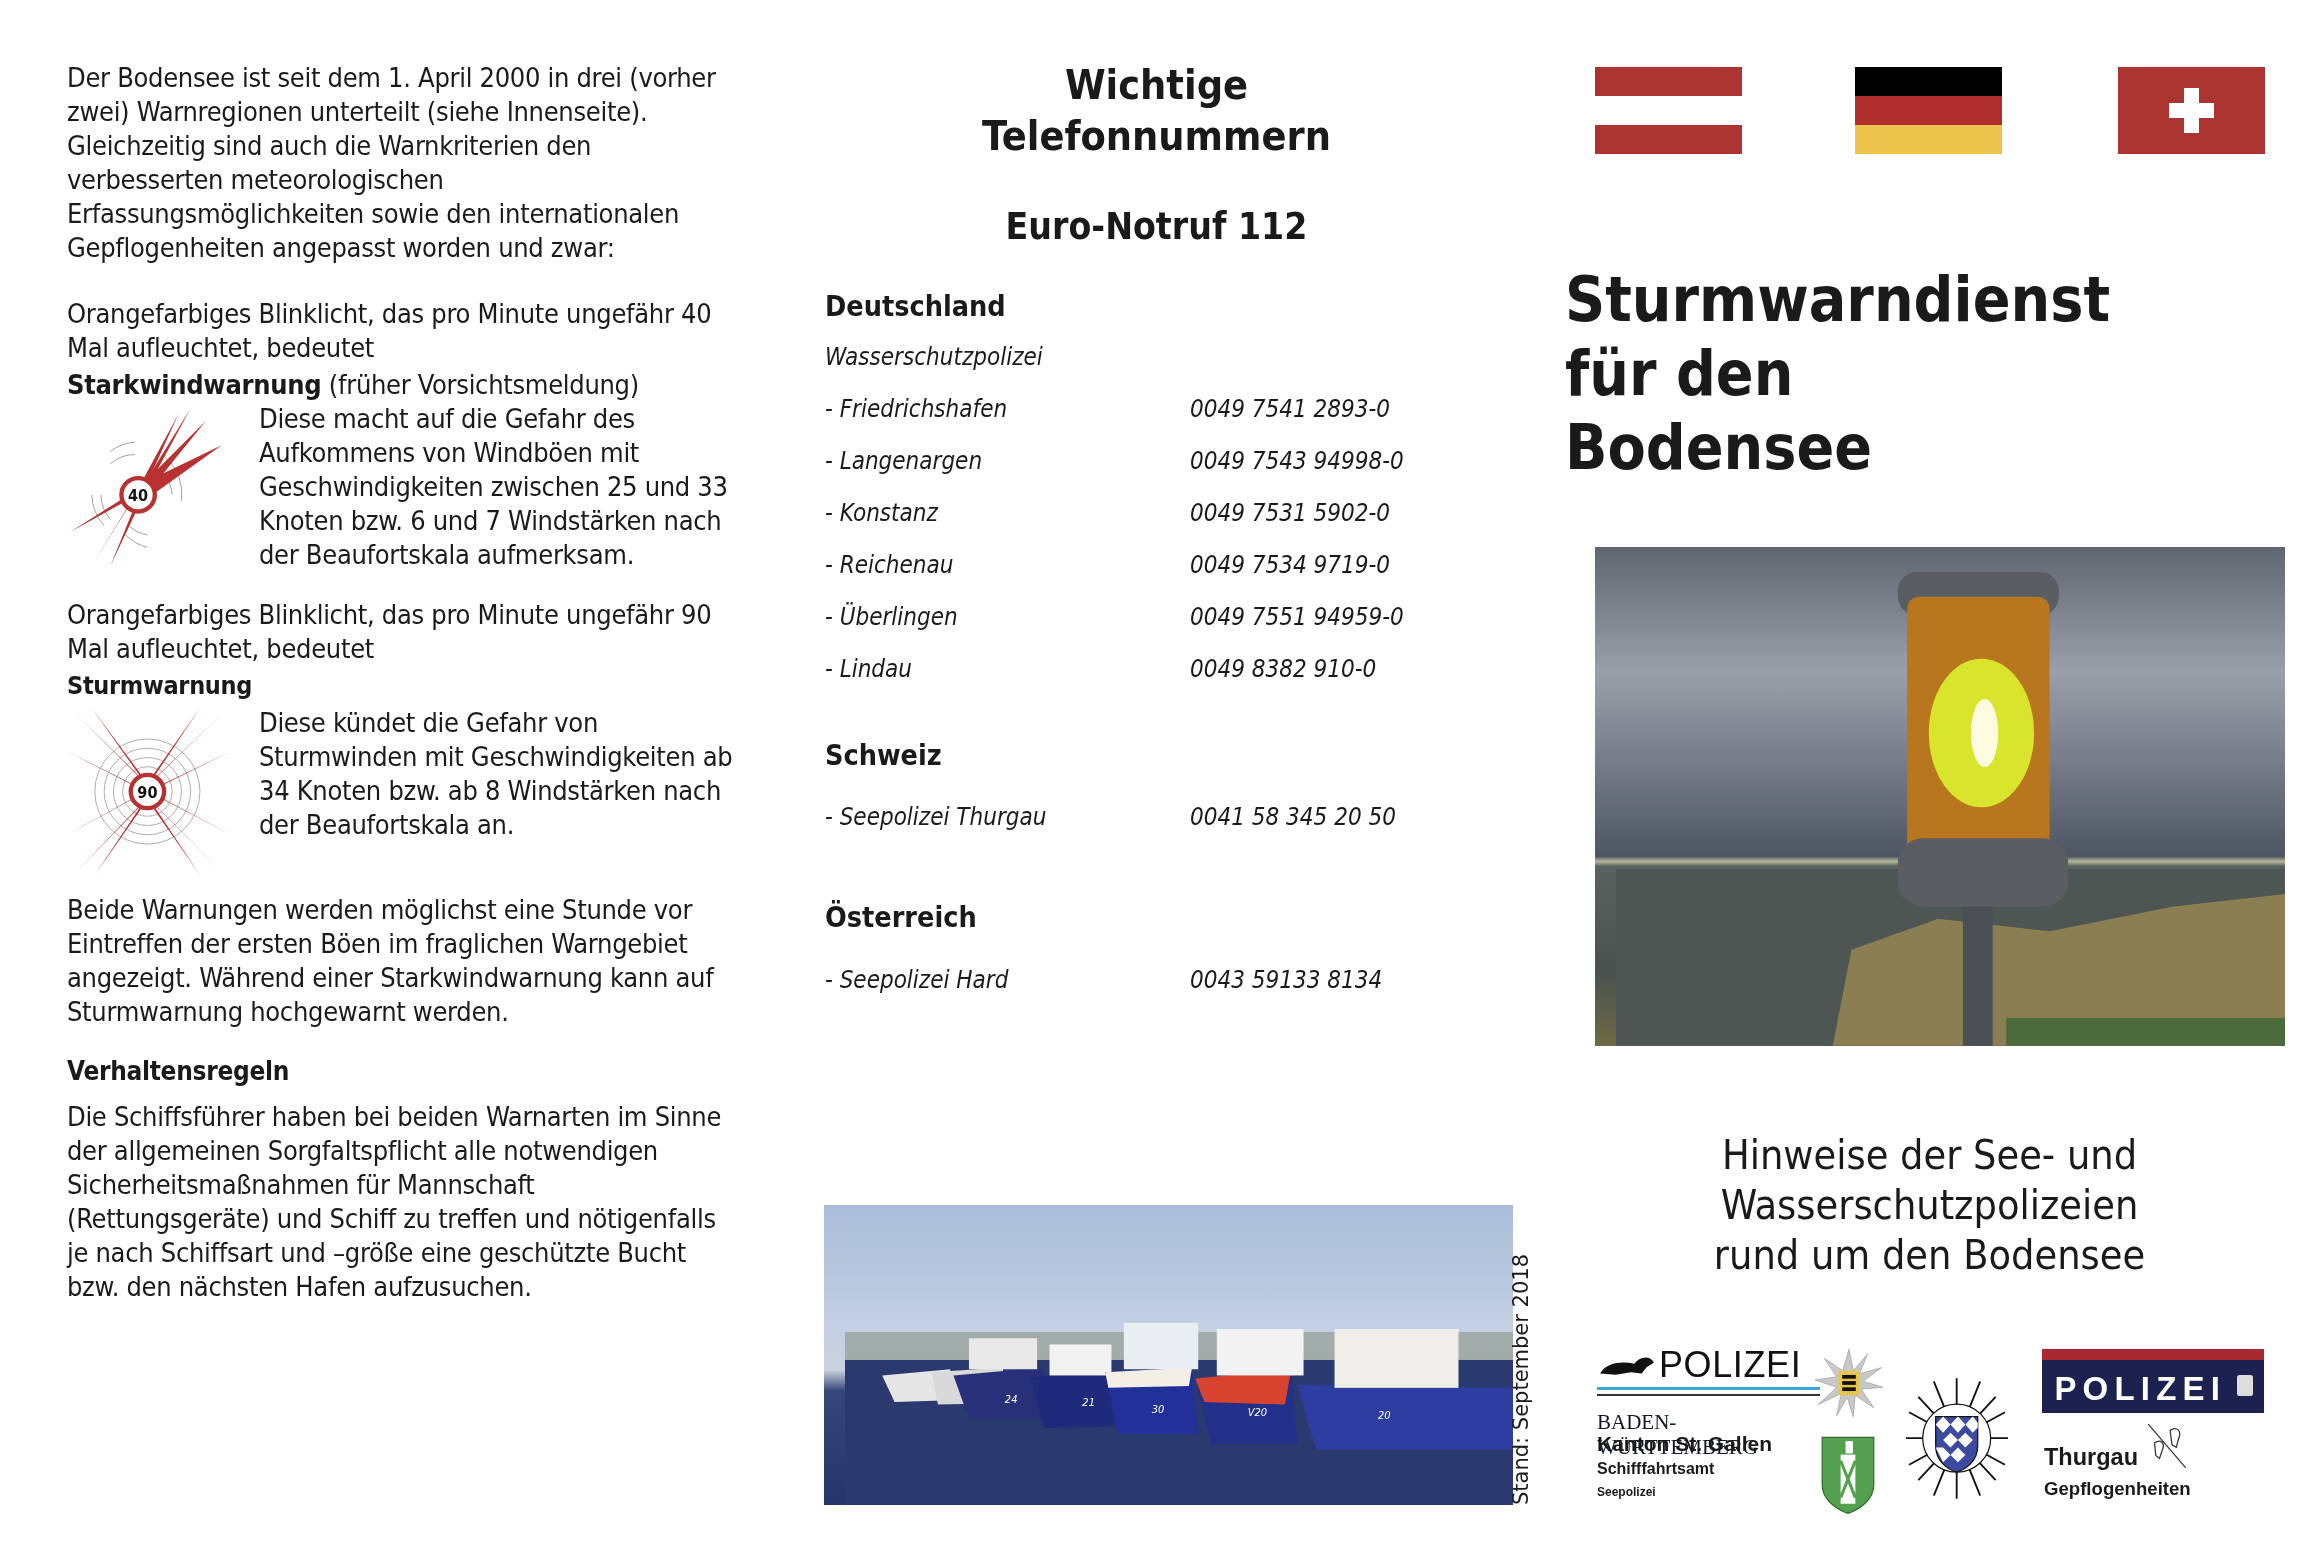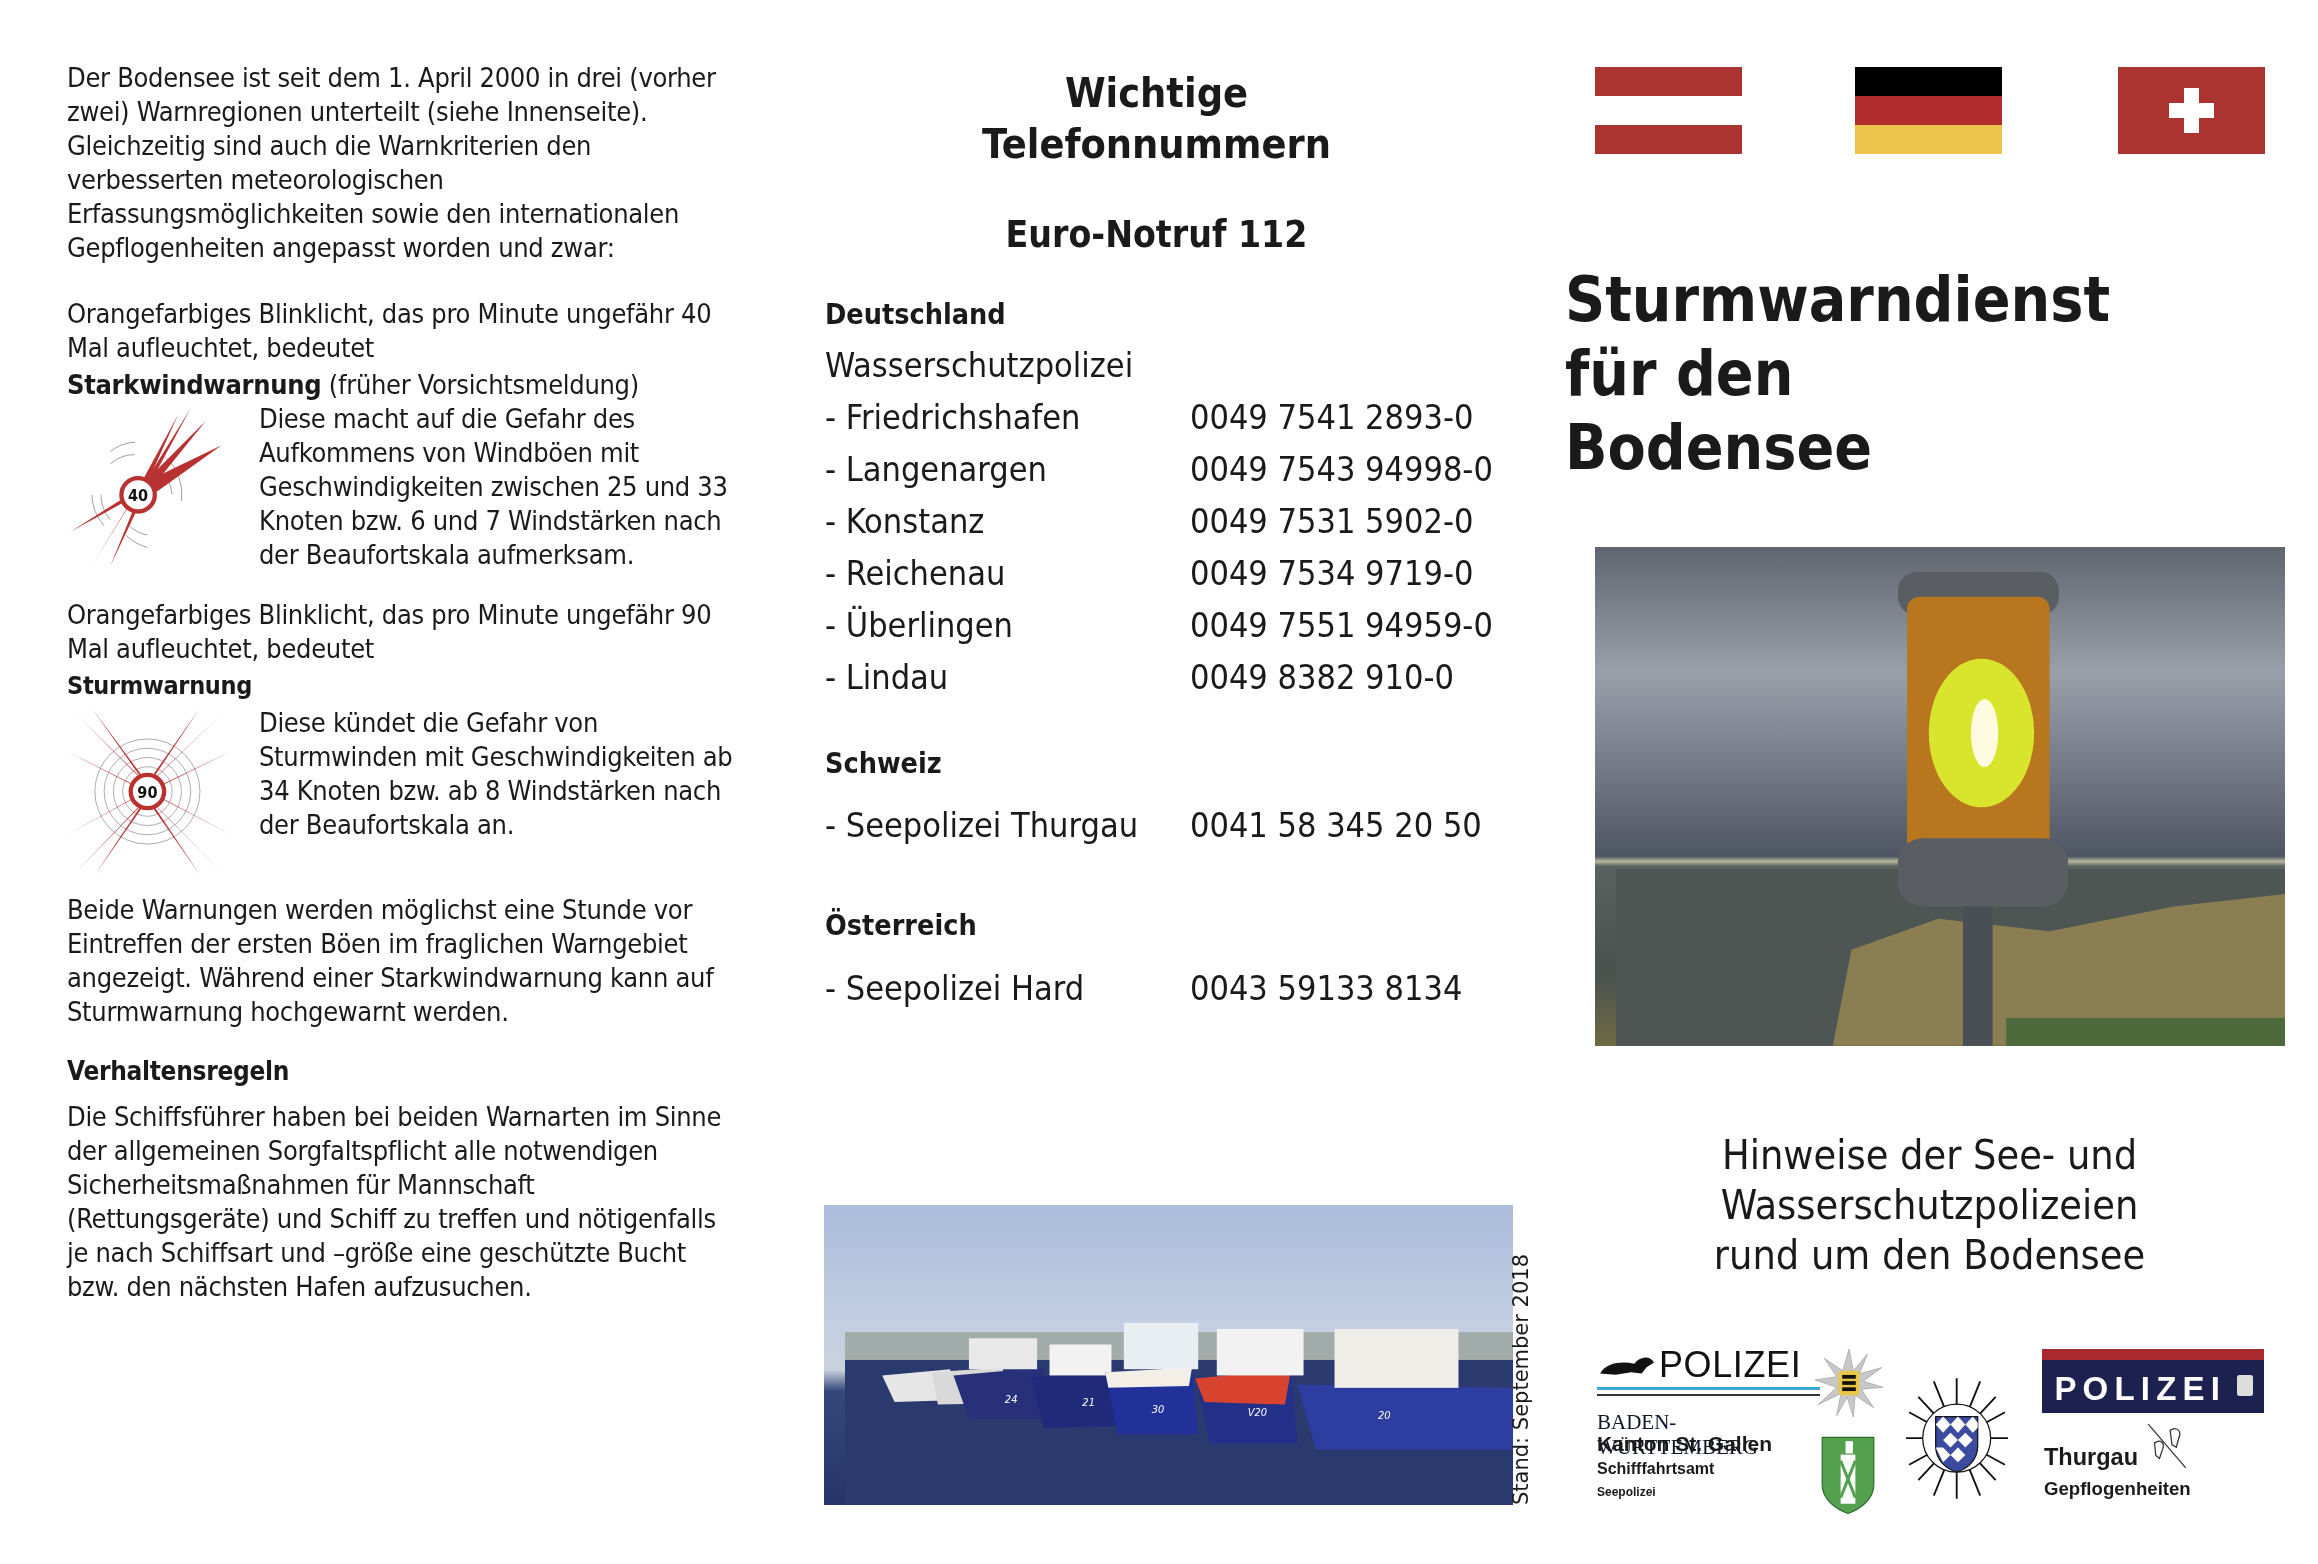--- a/index.html
+++ b/index.html
@@ -13,7 +13,7 @@
   .warn-block { position:relative; padding-left:192px; min-height:180px; }
   .warn-icon { position:absolute; left:0; top:0; width:167px; height:167px; }
   
-  #mid { left:825px; top:68px; width:681px; }
+  #mid { left:825px; top:60px; width:681px; }
   .center-title { text-align:center; font-weight:bold; font-size:41px; line-height:51px; width:663px; }
   .euro { text-align:center; font-weight:bold; font-size:37px; margin-top:43px; width:663px; }
   .section-h { font-weight:bold; font-size:28.5px; line-height:37px; }

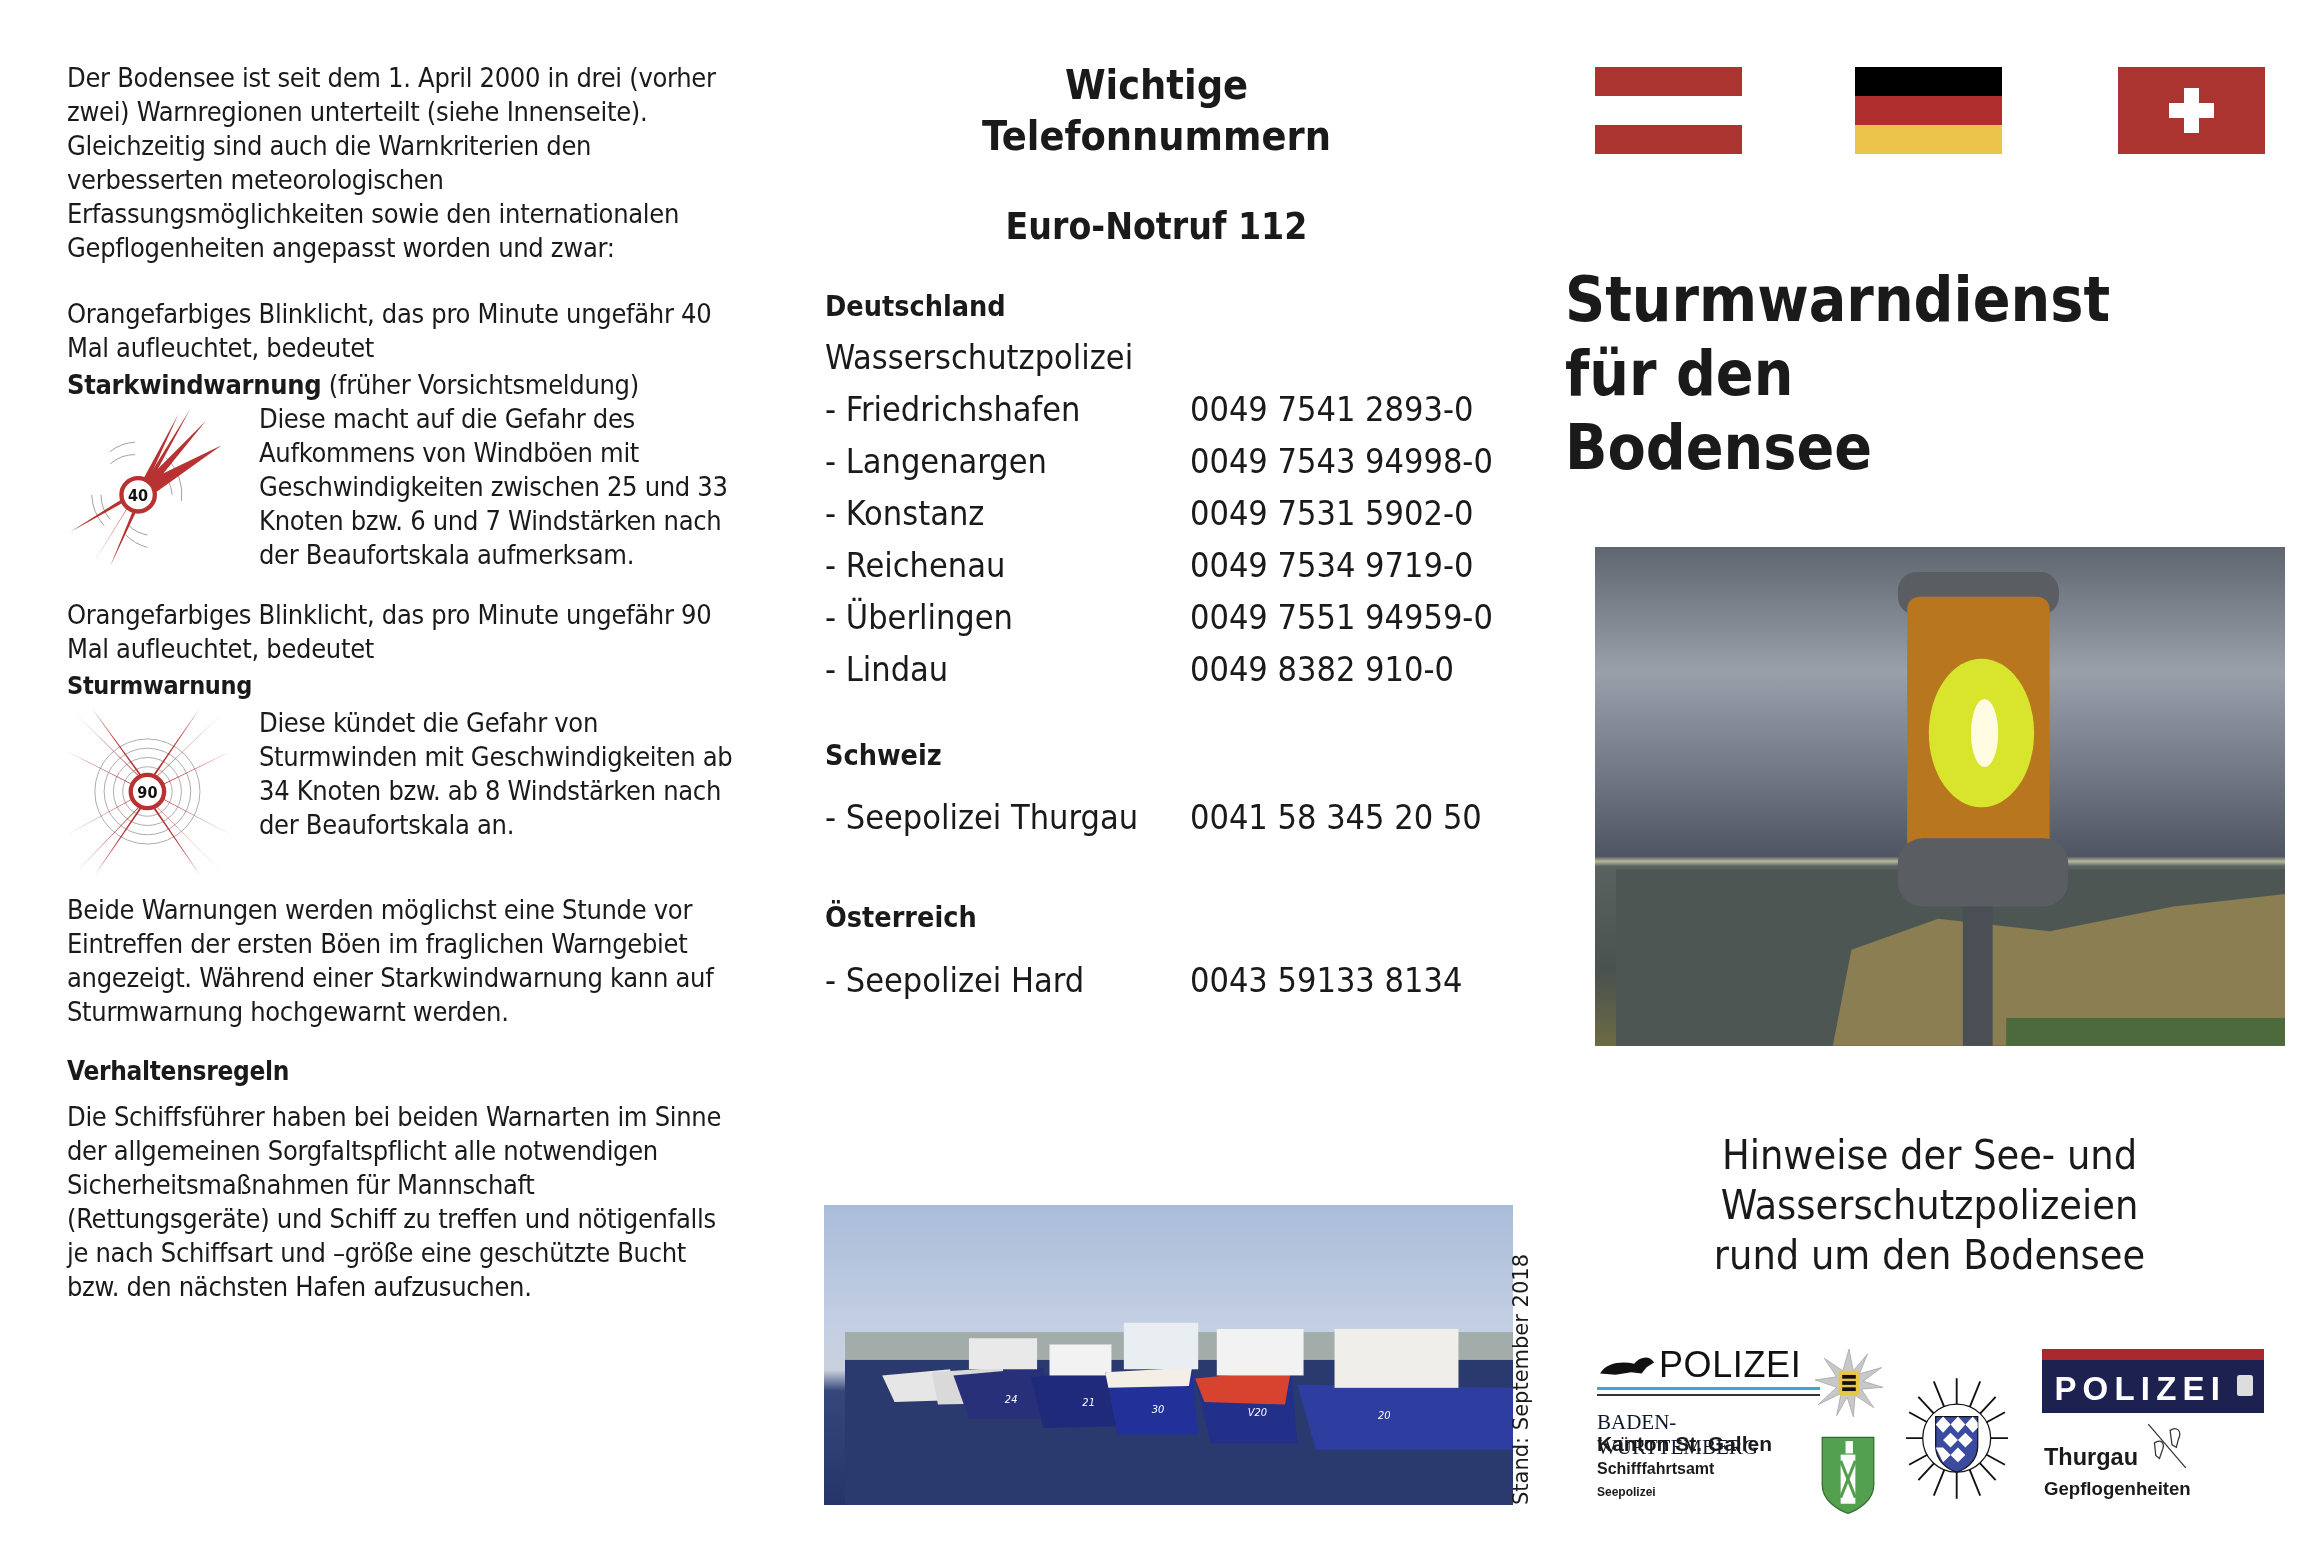--- a/index.html
+++ b/index.html
@@ -17,7 +17,7 @@
   .center-title { text-align:center; font-weight:bold; font-size:41px; line-height:51px; width:663px; }
   .euro { text-align:center; font-weight:bold; font-size:37px; margin-top:43px; width:663px; }
   .section-h { font-weight:bold; font-size:28.5px; line-height:37px; }
-  .row { display:flex; font-size:34px; line-height:52px; }
+  .row { display:flex; font-size:24px; line-height:52px;font-style:italic; }
   .row .name { width:365px; }
   .row .num { flex:1; }
   

